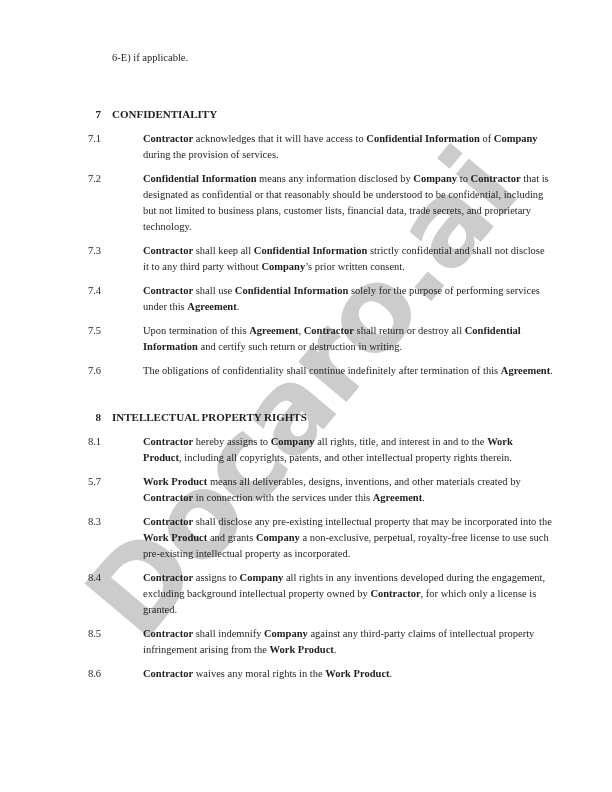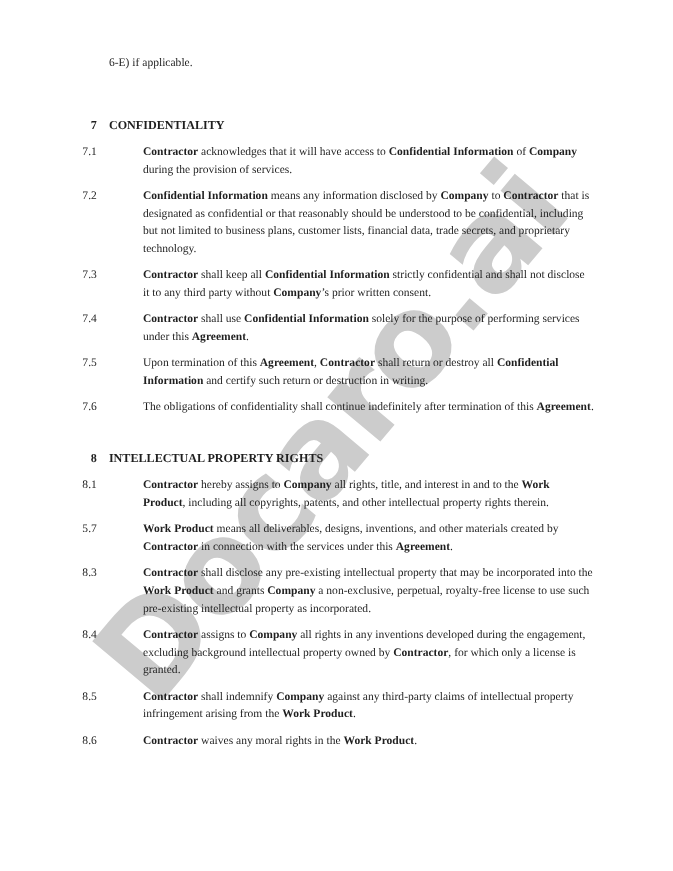--- a/index.html
+++ b/index.html
@@ -33,7 +33,7 @@
 
   .content {
     position: absolute;
-    left: 70px;
+    left: 83px;
     top: 50px;
     width: 470px;
     z-index: 1;

